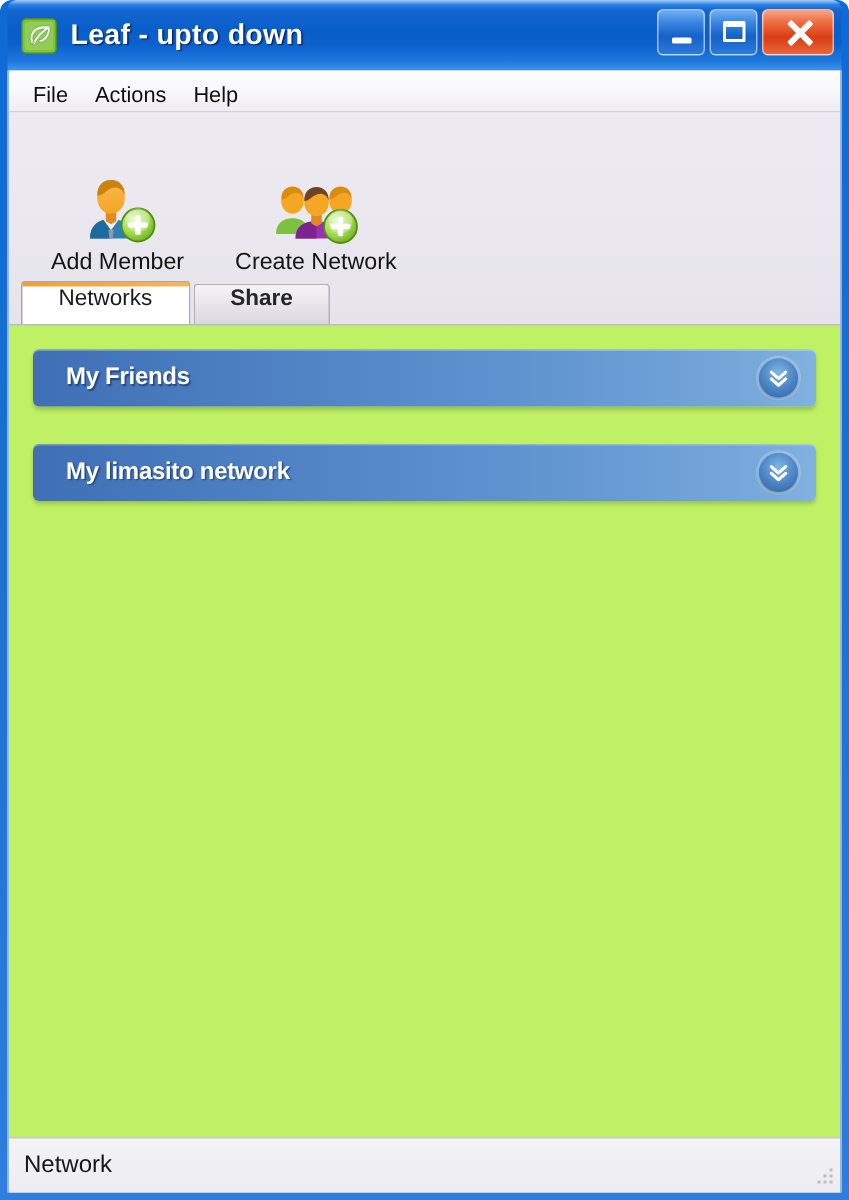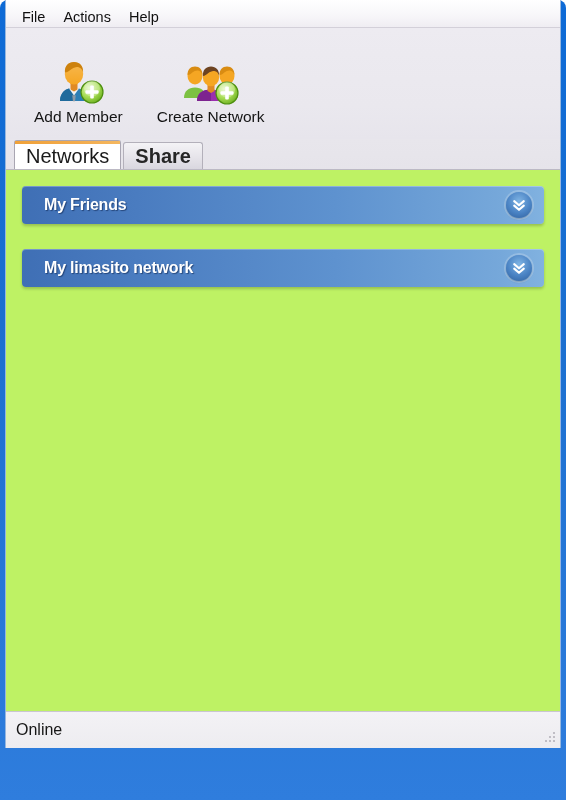--- a/index.html
+++ b/index.html
@@ -299,6 +299,29 @@
 <div class="window">
  <div class="window-inner">
 
+  <div class="titlebar">
+    <div class="title-icon">
+      <svg width="24" height="24" viewBox="0 0 24 24">
+        <rect x="0.5" y="0.5" width="23" height="23" rx="3" fill="#7cc142" stroke="#4f8c20" stroke-width="1"></rect>
+        <rect x="2.5" y="2.5" width="19" height="19" rx="2" fill="#9ed960" opacity=".55"></rect>
+        <path d="M15.5 5.2c-5.4 0-9.4 3.1-9.4 8.3 0 1.6.5 3.1 1.4 4.3l1.3-1.5c-.6-.9-.9-1.9-.9-3 0-3.6 3-5.9 7.6-6-1.9 1.4-3.9 3.2-5.4 5.3-1.1 1.5-2.1 3.2-2.8 4.9l1.8.6c.6-1.6 1.5-3.1 2.5-4.5 1.9-2.6 4.3-4.6 6.2-5.8-.5 3.6-2.6 6.3-5.9 7l.4 1.8c4.8-1 7.6-5.1 7.1-10.6-.1-.5-.4-.8-.9-.8z" fill="#f2f7ee" stroke="#5b8f38" stroke-width=".4"></path>
+      </svg>
+    </div>
+    <div class="title-text">Leaf - upto down</div>
+
+    <div class="win-buttons">
+      <div class="win-btn min">
+        <span class="glyph-min"></span>
+      </div>
+      <div class="win-btn max">
+        <span class="glyph-max"></span>
+      </div>
+      <div class="win-btn close">
+        <span class="glyph-close-a"></span>
+        <span class="glyph-close-b"></span>
+      </div>
+    </div>
+  </div>
 
   <div class="client">
 

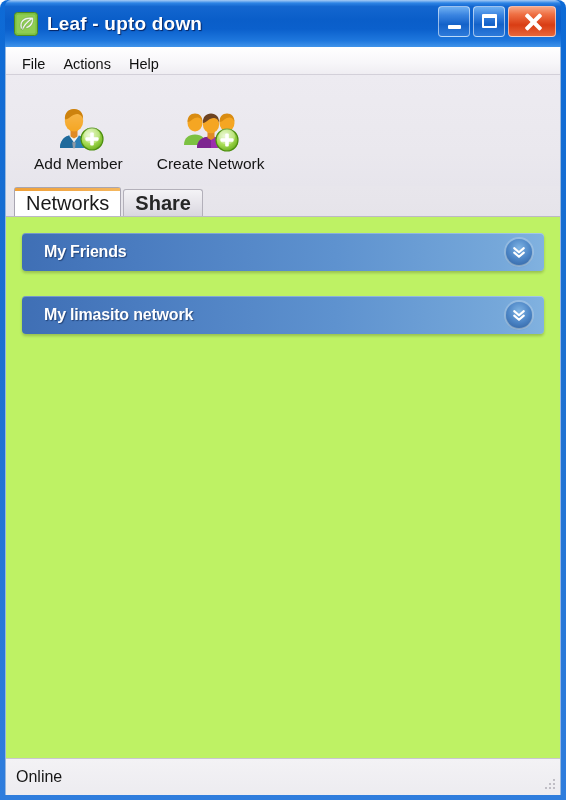--- a/index.html
+++ b/index.html
@@ -156,7 +156,7 @@
     height: 102px;
     background: linear-gradient(to bottom, #edebf1 0%, #eae8ee 70%, #e7e5ec 100%);
     display: flex;
-    align-items: center;
+    align-items: flex-end;
     padding-left: 22px;
     padding-top: 9px;
     flex: 0 0 auto;

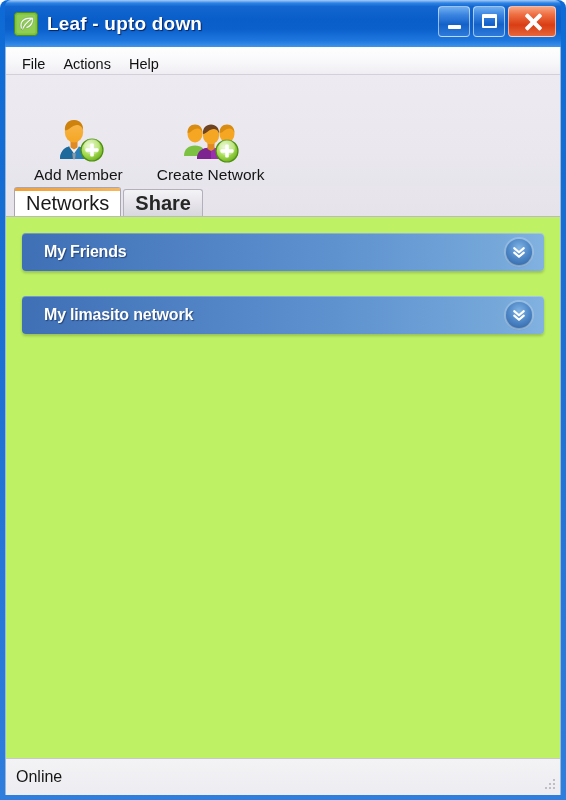--- a/index.html
+++ b/index.html
@@ -195,10 +195,10 @@
     position: relative;
     height: 27px;
     box-sizing: border-box;
-    padding: 0 11px;
-    display: flex;
-    align-items: center;
-    font-size: 20px;
+    padding: 0 24px;
+    display: flex;
+    align-items: flex-start;
+    font-size: 15px;
     color: #1a1a1a;
     border: 1px solid #b3b0ba;
     border-bottom: none;

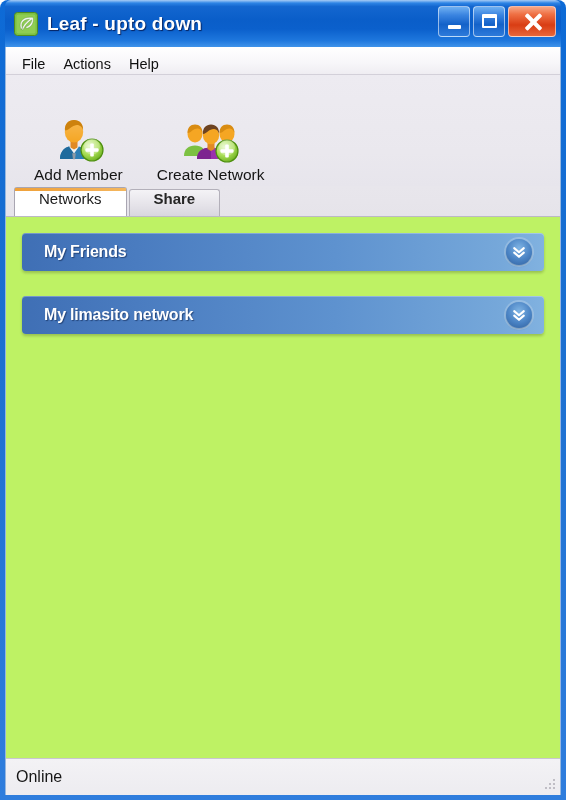--- a/index.html
+++ b/index.html
@@ -439,7 +439,7 @@
     </div>
 
     <div class="statusbar">
-      <div class="status-text">Online</div>
+      <div class="status-text">Network</div>
       <div class="resize-grip">
         <svg width="16" height="16" viewBox="0 0 16 16">
           <g fill="#9a97a2">

